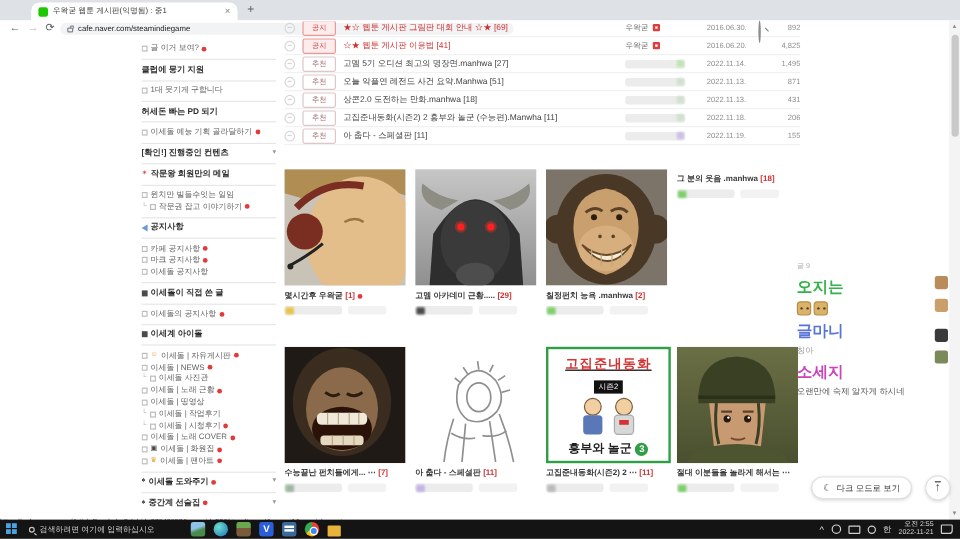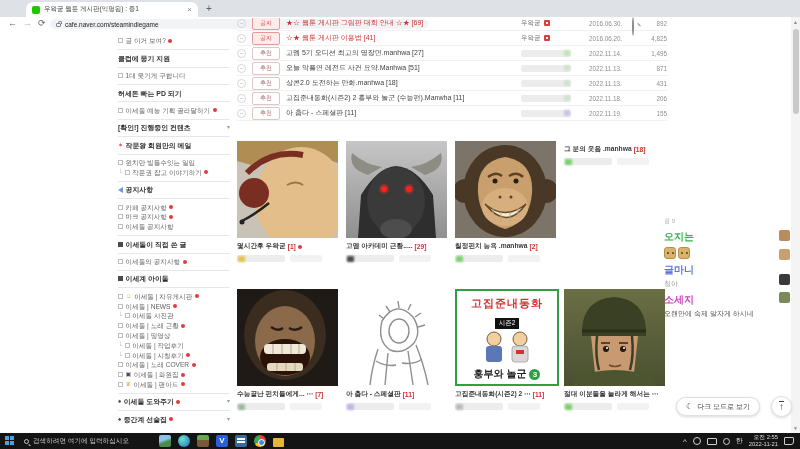--- a/index.html
+++ b/index.html
@@ -86,7 +86,7 @@
   
   #chat { position:absolute; left:664px; top:217px; width:128px; z-index:5; }
   .chat-partial { font-size:6px; color:#b0b0b0; margin-bottom:3px; }
-  .chat-user { font-size:10px; font-weight:bold; display:block; margin-top:4px; }
+  .chat-user { font-size:13px; font-weight:bold; display:block; margin-top:4px; }
   .chat-msg { font-size:7px; color:#9a9a9a; margin-top:2px; }
   .chat-msg.dark { color:#555; white-space:nowrap; }
   .emotes { display:flex; gap:2px; margin-top:3px; }

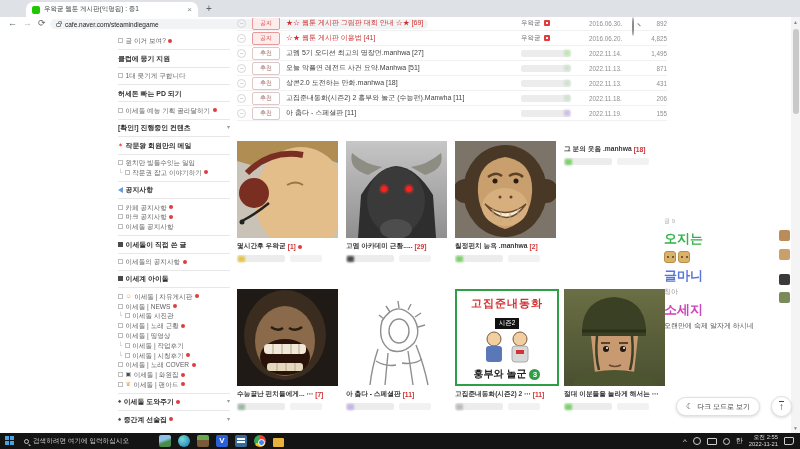--- a/index.html
+++ b/index.html
@@ -75,7 +75,7 @@
   .bb1 { width:48px; } .bb2 { width:32px; background:#f2f2f2; }
   .bb .chip { position:absolute; left:1px; top:0.5px; width:7px; height:6px; border-radius:1px; filter:blur(1px); }
   
-  .gojip { width:104px; height:97px; border:2px solid #2f9e44; background:#fff; position:relative; text-align:center; }
+  .gojip { width:104px; height:97px; border:2px solid #2f9e44; background:#fff; position:relative; text-align:center;text-decoration:underline; }
   .gj1 { margin-top:5px; font-size:11px; font-weight:bold; color:#d43333; letter-spacing:1px; }
   .gj2 { display:inline-block; margin-top:2px; background:#111; color:#fff; font-size:6.5px; padding:1px 4px; }
   .gjart { margin-top:1px; }

